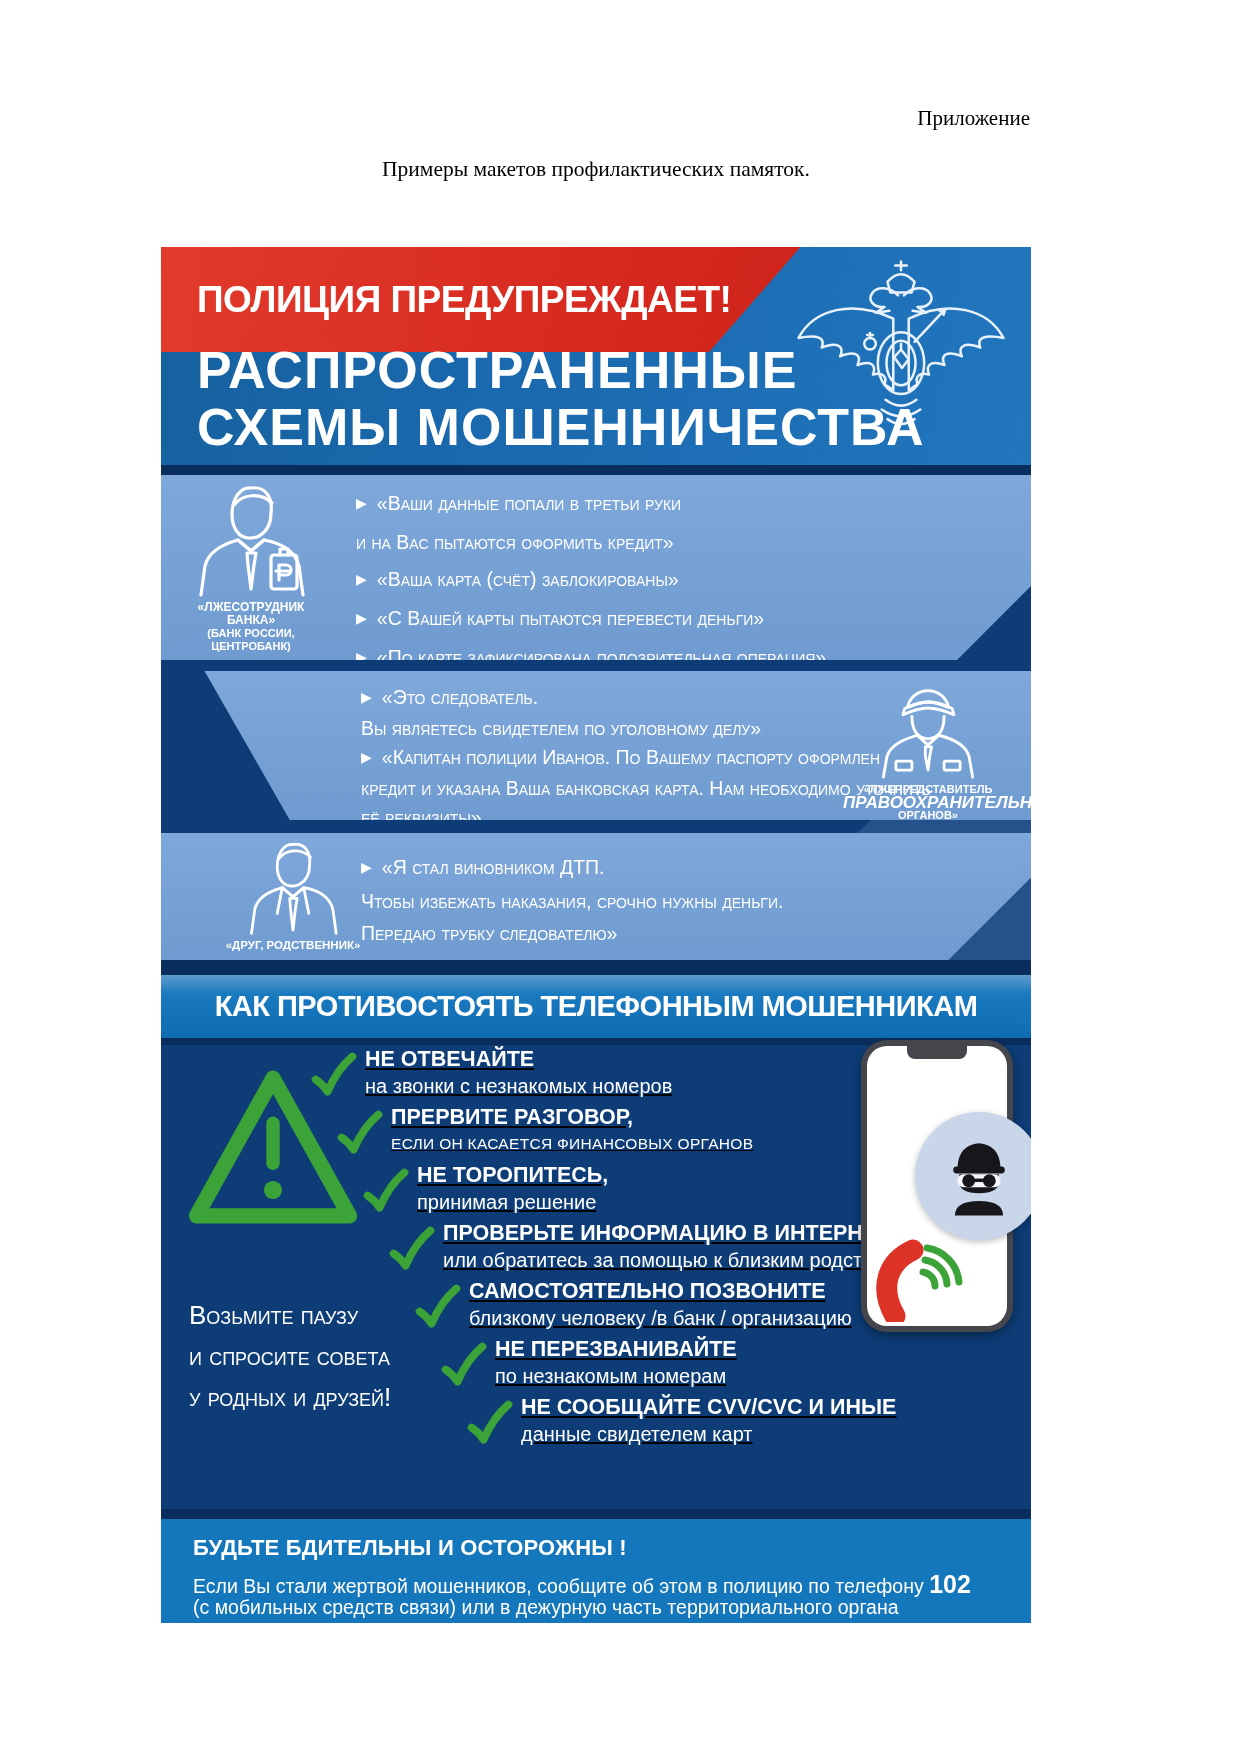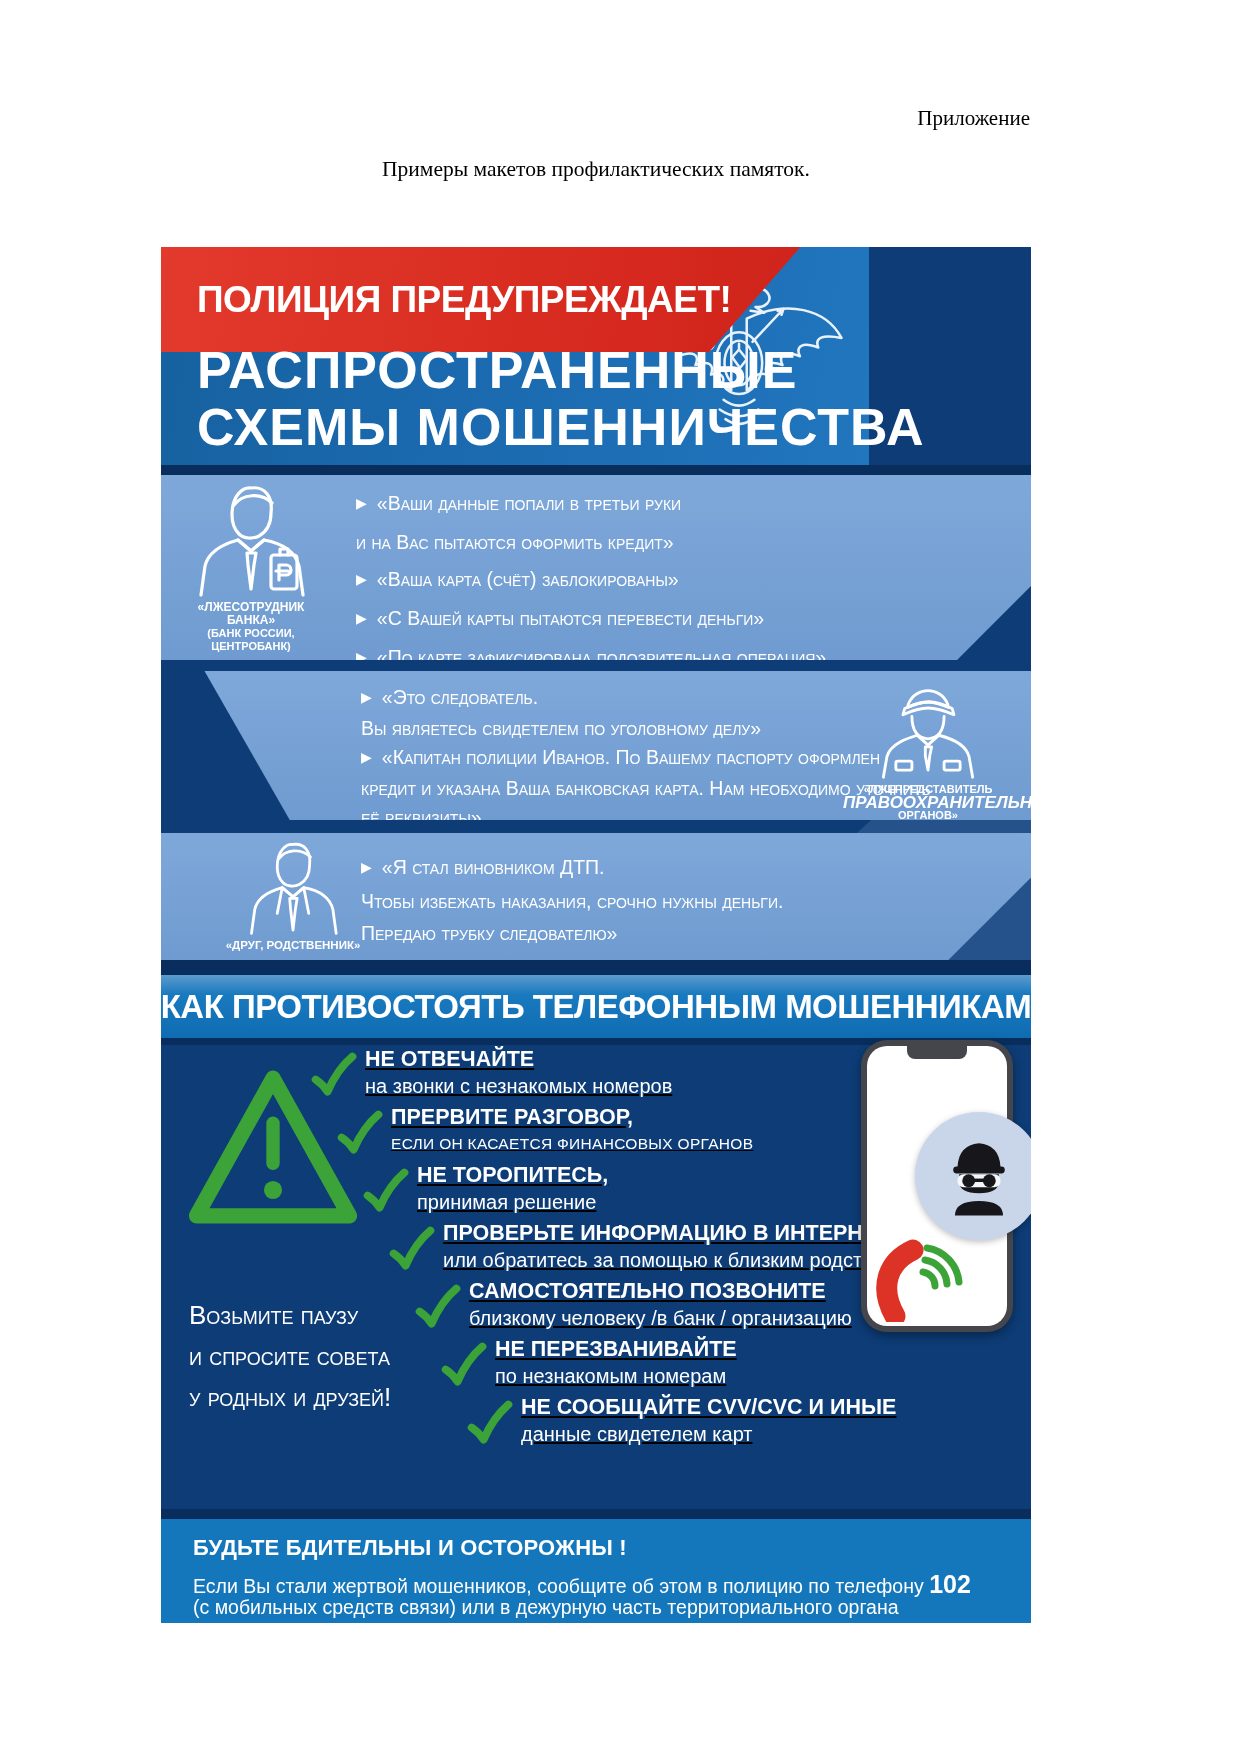--- a/index.html
+++ b/index.html
@@ -15,7 +15,7 @@
   .caption{position:absolute;top:157px;left:161px;width:870px;text-align:center;font-size:21.5px;}
 
   .poster{position:absolute;left:161px;top:247px;width:870px;height:1376px;background:var(--navy);overflow:hidden;}
-  .hdr{position:absolute;left:0;top:0;width:708px;height:218px;
+  .hdr{position:absolute;left:0;top:0;width:870px;height:218px;
        background:linear-gradient(100deg,#16619f 0%,#1b6ab0 45%,#2176bd 100%);}
   .redband{position:absolute;left:0;top:0;width:870px;height:105px;
        background:linear-gradient(98deg,#e23a2c 0%,#d6281e 55%,#c21f17 100%);

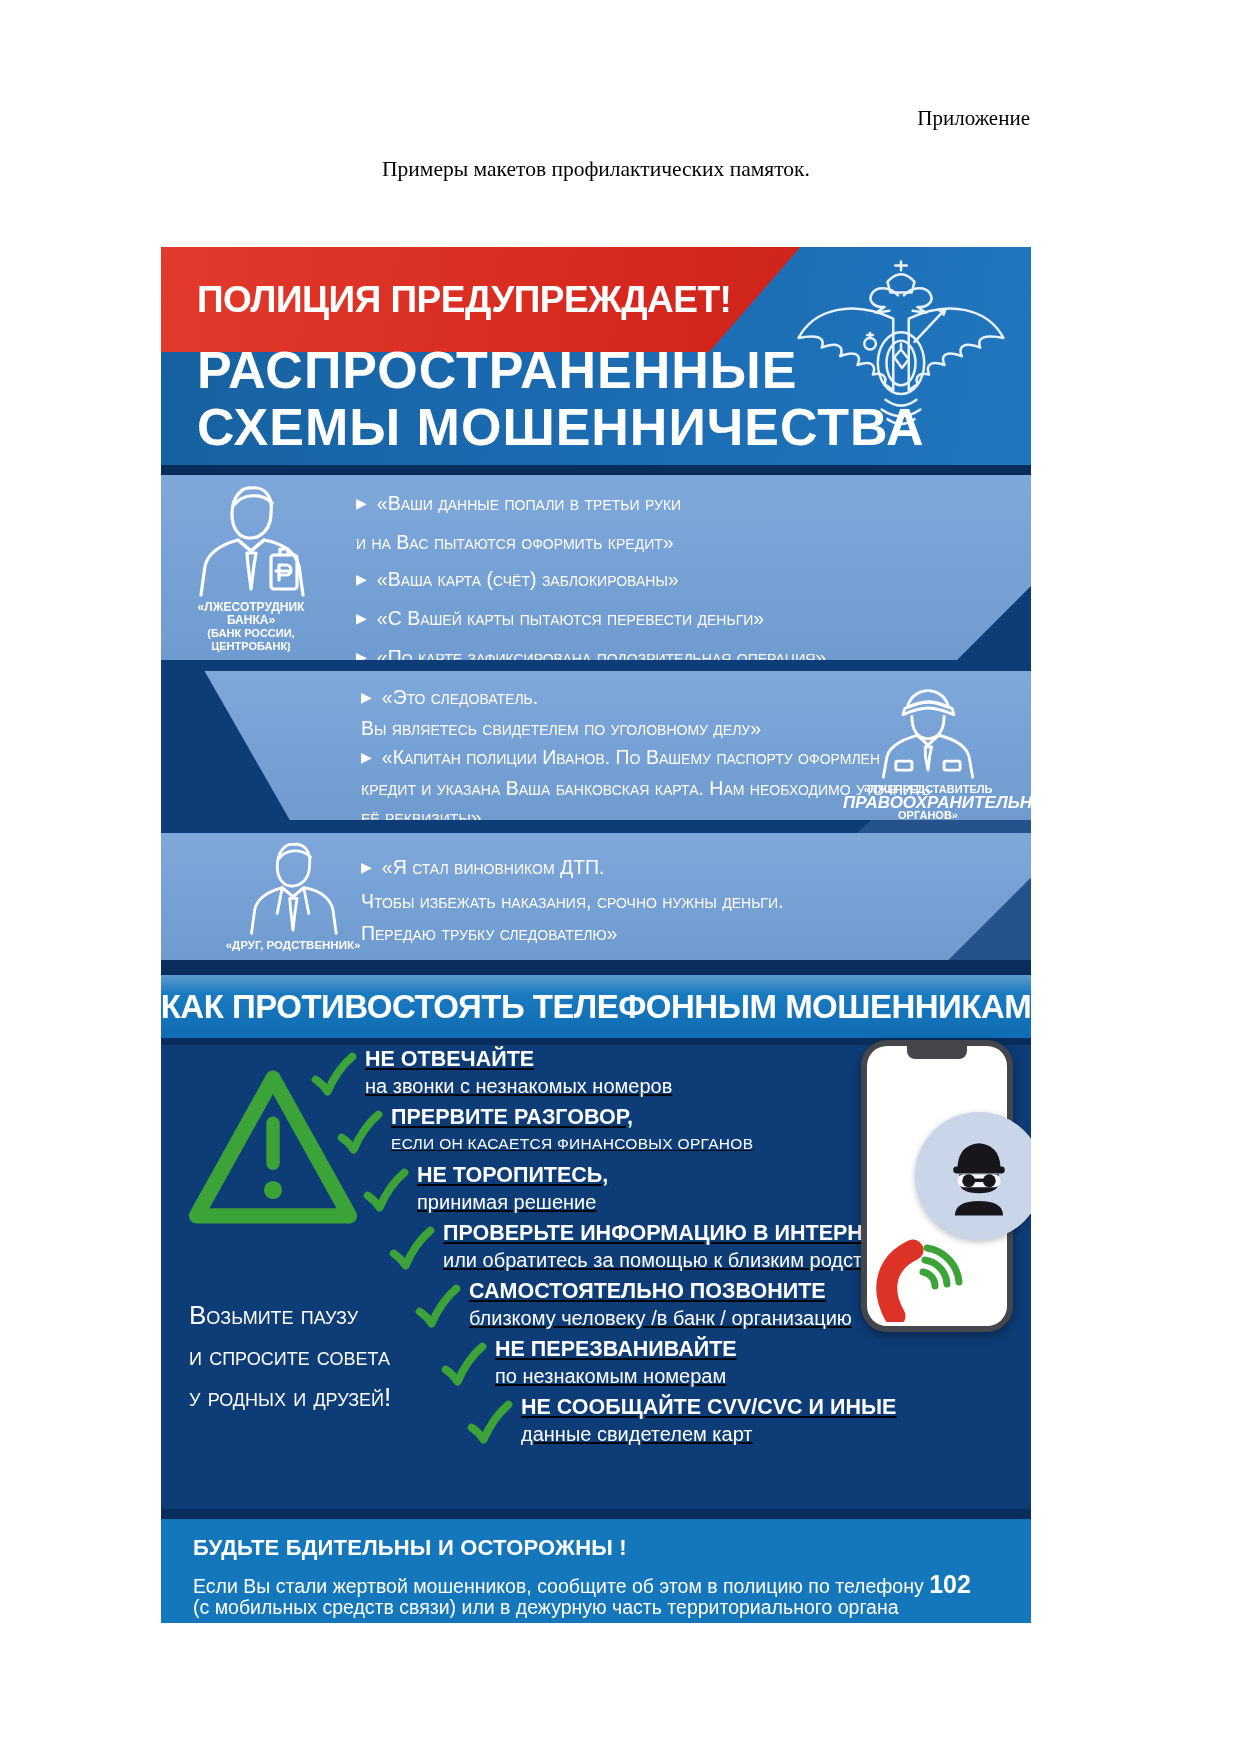--- a/index.html
+++ b/index.html
@@ -43,7 +43,7 @@
   .counterband{position:absolute;left:0;top:728px;width:870px;height:63px;
        background:linear-gradient(180deg,#5d9bcd 0%,#1a7abf 30%,#0f6cb2 100%);
        display:flex;align-items:center;justify-content:center;}
-  .counterband .t{color:#fff;font-weight:bold;font-size:33px;letter-spacing:-0.5px;white-space:nowrap;}
+  .counterband .t{color:#fff;font-weight:bold;font-size:29px;letter-spacing:-0.5px;white-space:nowrap;}
   .gapdark{position:absolute;left:0;width:870px;background:var(--dark-line);}
 
   .advlist{position:absolute;left:150px;top:799px;width:640px;}

